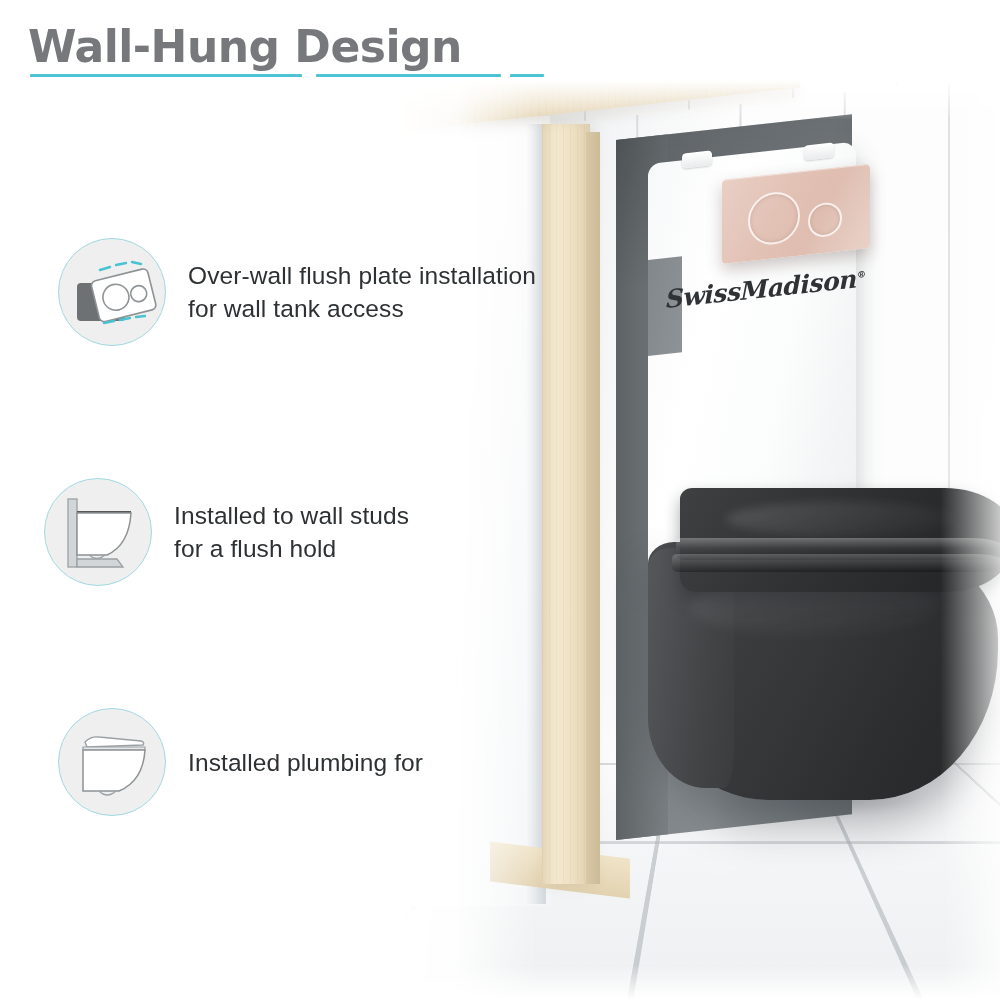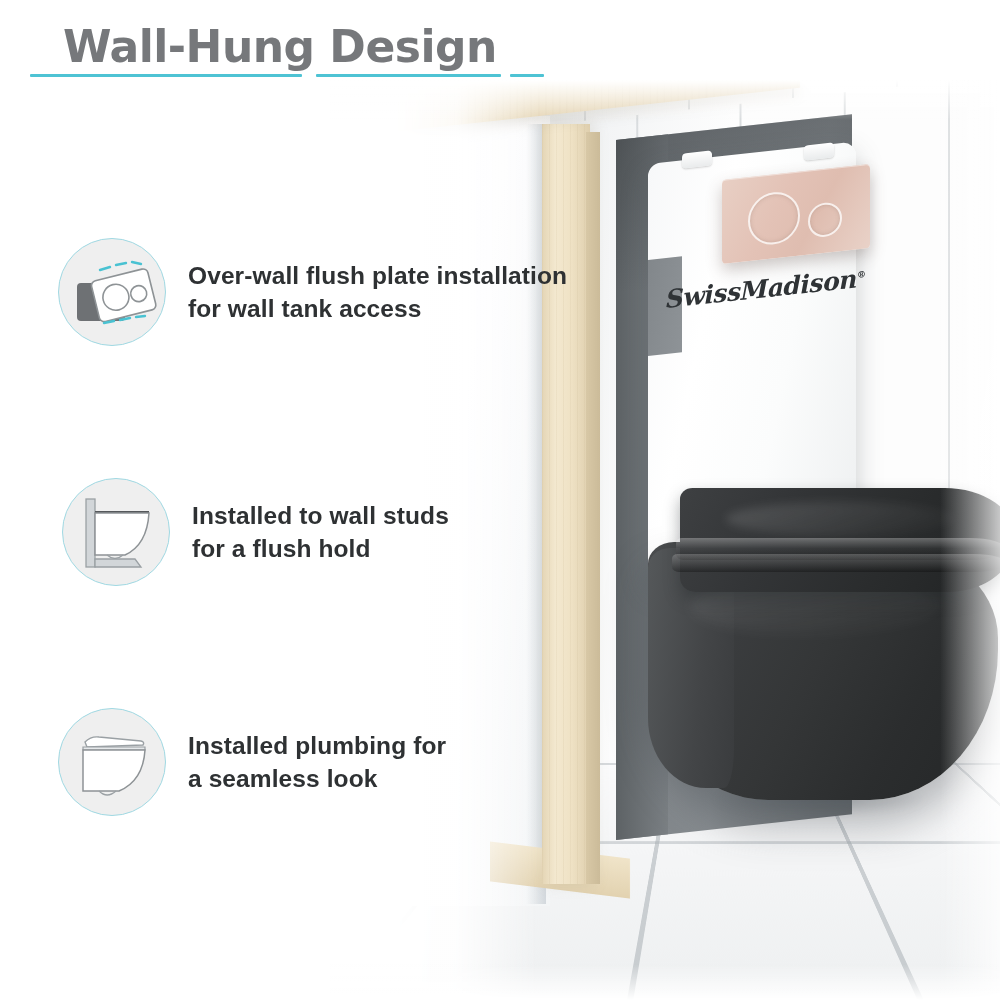--- a/index.html
+++ b/index.html
@@ -163,7 +163,7 @@
   .title-wrap{position:absolute;left:28px;top:22px;}
   .title{font-family:"DejaVu Sans","Liberation Sans",sans-serif;
     font-weight:700;font-size:44px;line-height:50px;color:#76787b;
-    letter-spacing:-.5px;white-space:nowrap;margin-left:35px;}
+    letter-spacing:-.5px;white-space:nowrap;}
   .title-rules{position:absolute;left:2px;top:52px;width:520px;height:4px;}
   .rule{position:absolute;height:3px;background:#4ec3d4;border-radius:1px;}
   .r1{left:0;width:272px;}

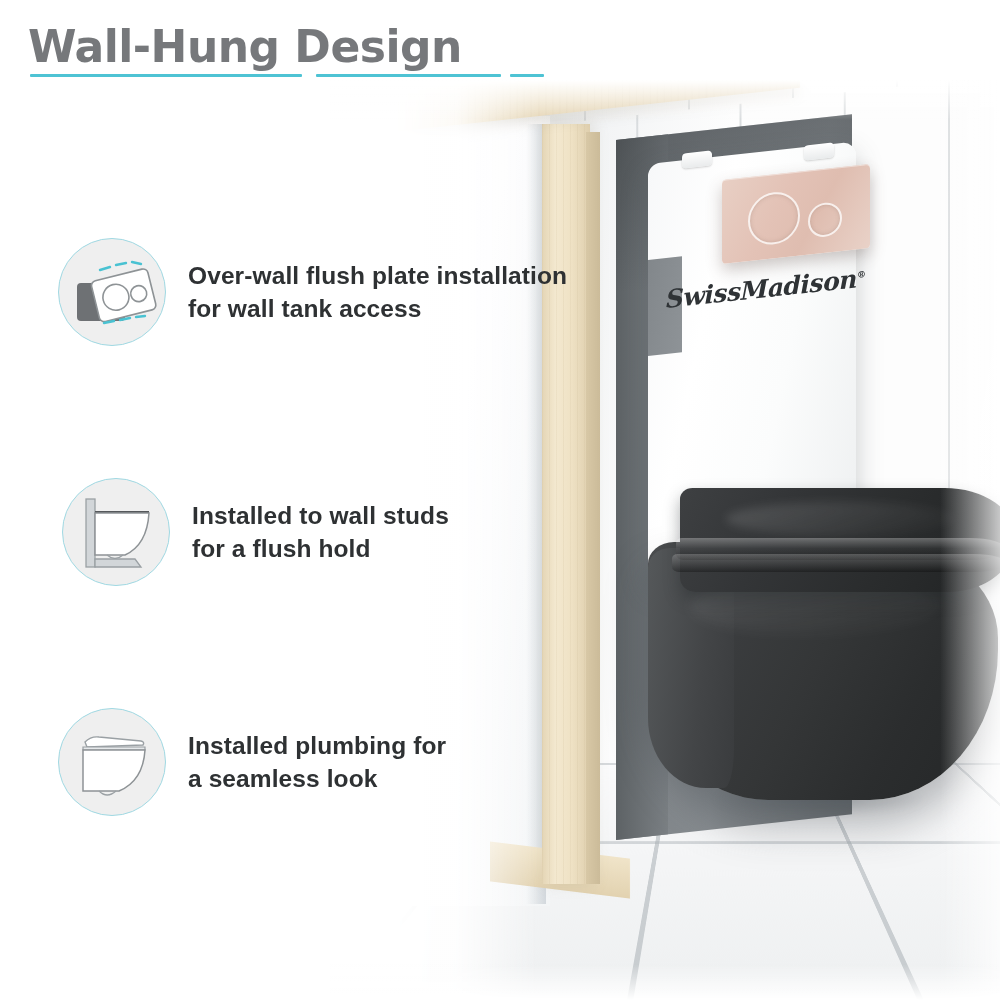--- a/index.html
+++ b/index.html
@@ -178,7 +178,7 @@
     letter-spacing:3.2px;color:#8b8e92;margin-top:-4px;padding-right:6px;}
 
   
-  .features{position:absolute;left:0;top:0;width:560px;height:1000px;z-index:55;font-weight:bold;}
+  .features{position:absolute;left:0;top:0;width:560px;height:1000px;z-index:55;}
   .feature{position:absolute;display:flex;align-items:center;gap:22px;}
   .f1{left:58px;top:238px;}
   .f2{left:62px;top:478px;}

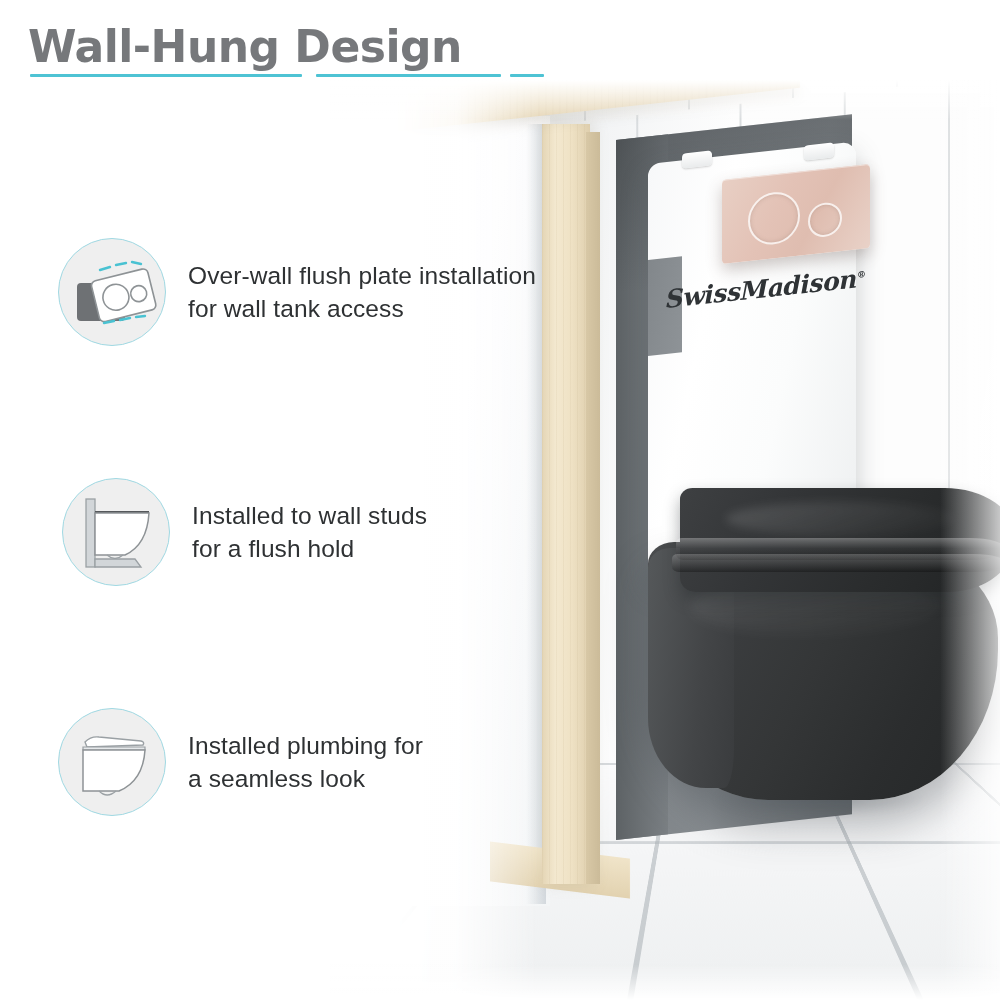--- a/index.html
+++ b/index.html
@@ -181,7 +181,7 @@
   .features{position:absolute;left:0;top:0;width:560px;height:1000px;z-index:55;}
   .feature{position:absolute;display:flex;align-items:center;gap:22px;}
   .f1{left:58px;top:238px;}
-  .f2{left:62px;top:478px;}
+  .f2{left:44px;top:478px;}
   .f3{left:58px;top:708px;}
   .icon-circle{position:relative;width:108px;height:108px;flex:0 0 108px;
     border-radius:50%;background:#efefef;border:1.6px solid #9fd8e2;box-sizing:border-box;}

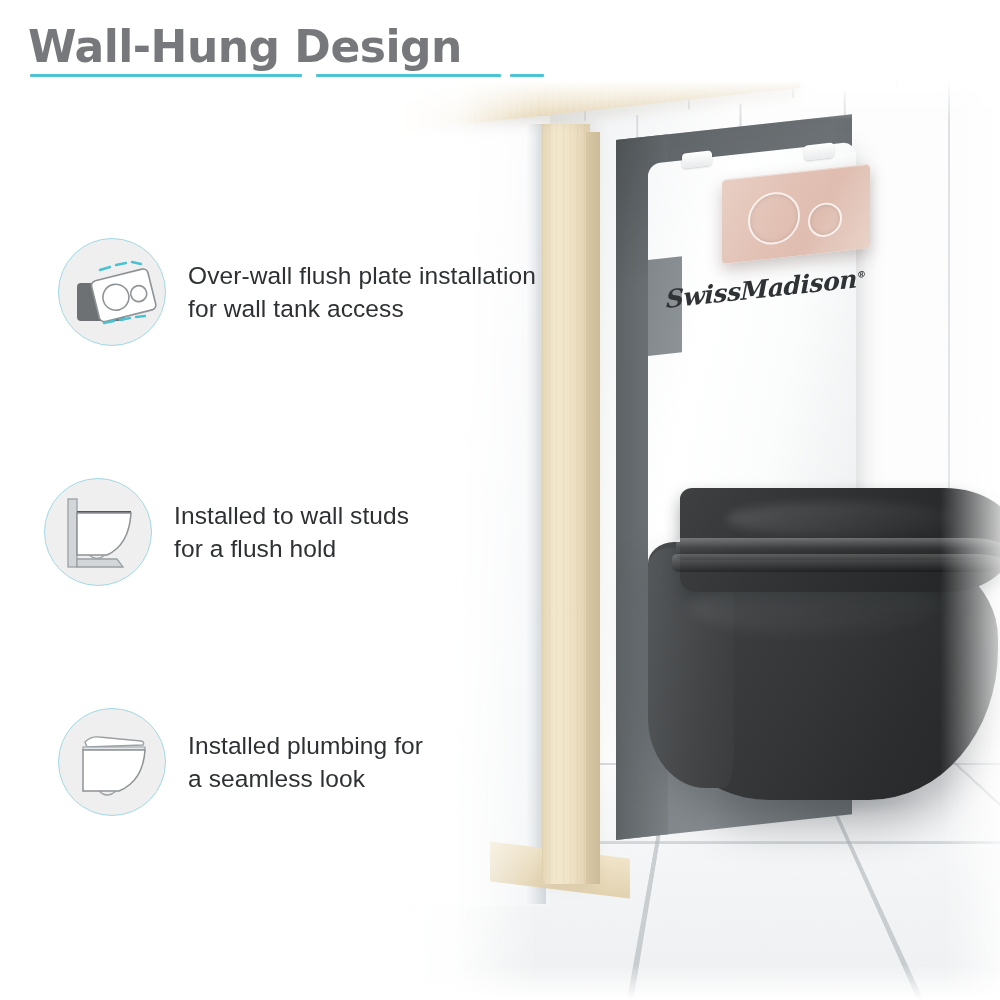--- a/index.html
+++ b/index.html
@@ -318,7 +318,6 @@
       </div>
       <div class="ftext">
         <div>Installed plumbing for</div>
-        <div>a seamless look</div>
       </div>
     </div>
 

